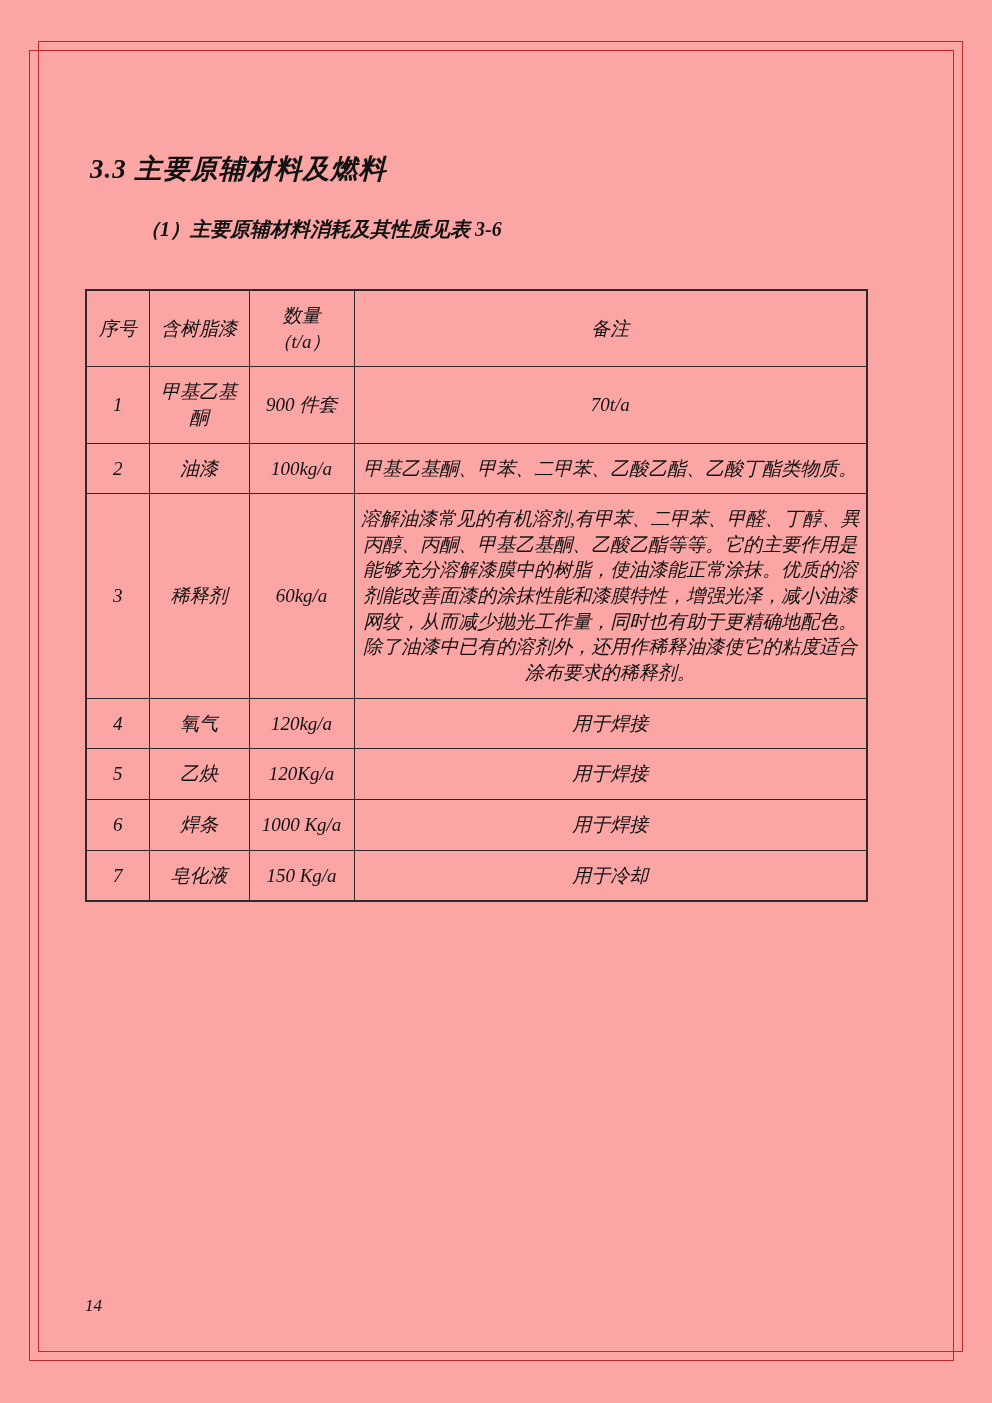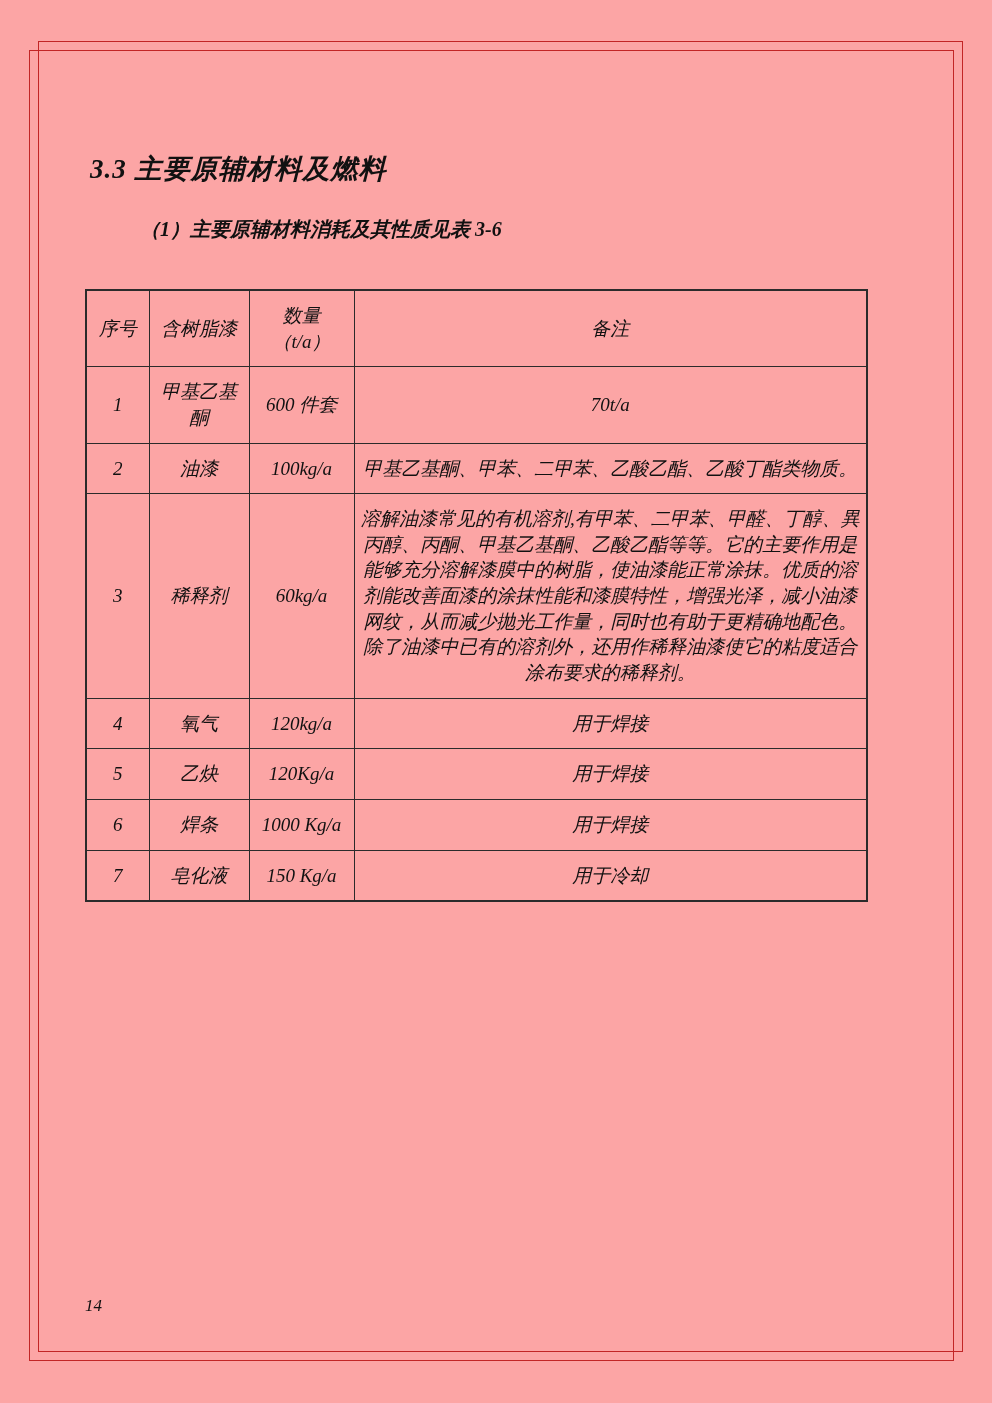--- a/index.html
+++ b/index.html
@@ -118,7 +118,7 @@
     <tr class="r1">
       <td class="no">1</td>
       <td>甲基乙基酮</td>
-      <td>600 件套</td>
+      <td>900 件套</td>
       <td>70t/a</td>
     </tr>
     <tr class="r2">

